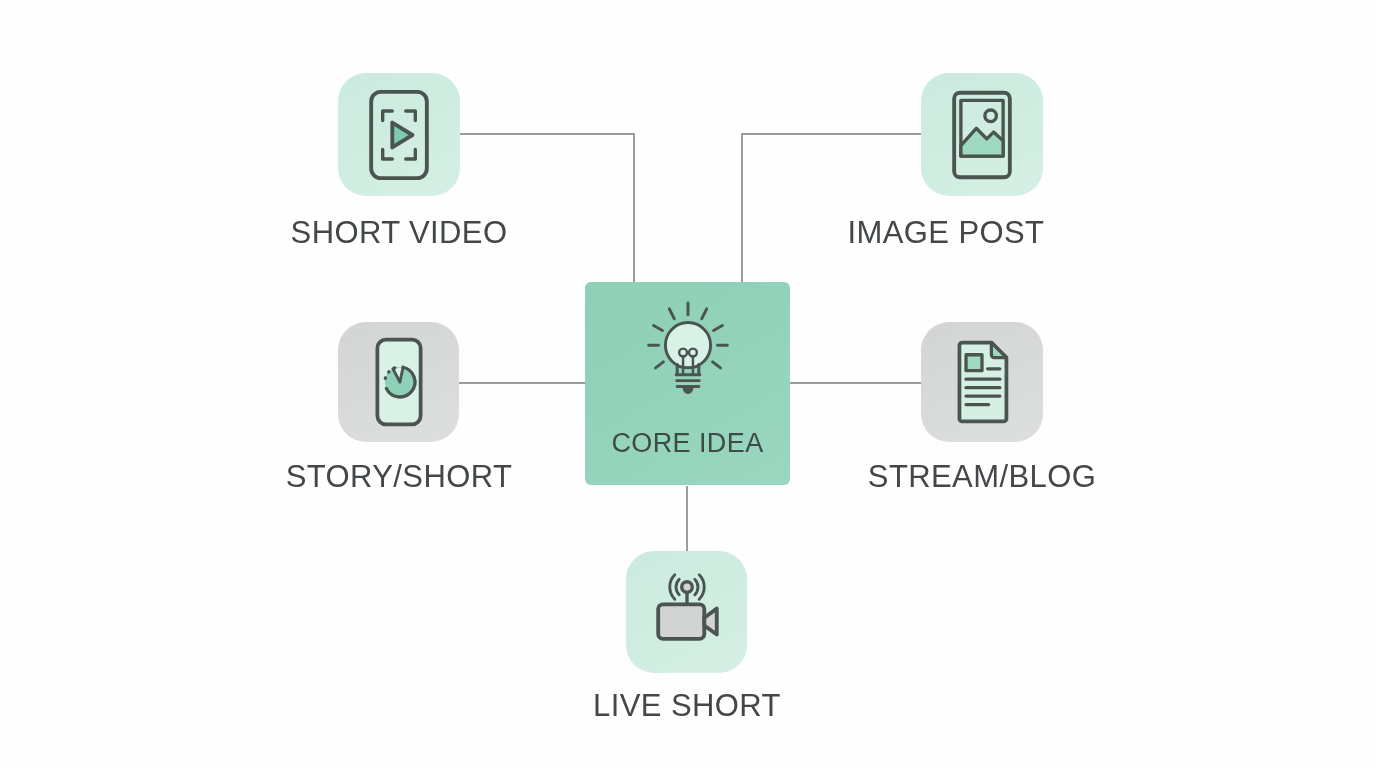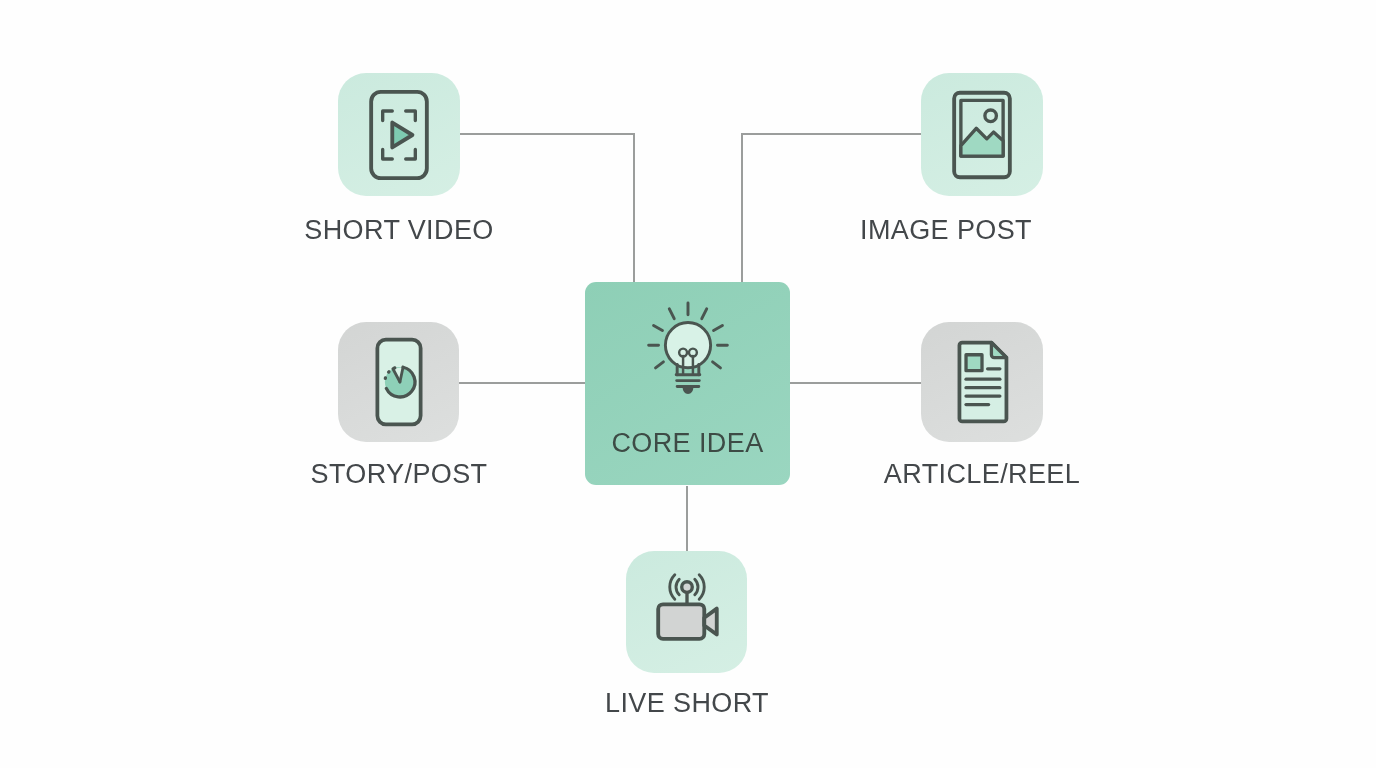--- a/index.html
+++ b/index.html
@@ -21,7 +21,7 @@
   .node.gray{background:linear-gradient(155deg,var(--gray-fill),var(--gray-fill-light));}
   .node.center{border-radius:11px;background:linear-gradient(150deg,var(--center-fill),var(--center-fill-light));
     flex-direction:column;justify-content:flex-start;}
-  .label{position:absolute;width:320px;text-align:center;font-size:27px;font-weight:500;
+  .label{position:absolute;width:320px;text-align:center;font-size:31px;font-weight:500;
     letter-spacing:.4px;color:var(--label-text);}
   .center-label{margin-top:12px;font-size:27px;font-weight:500;letter-spacing:.4px;color:var(--center-text);}
   svg{display:block;}

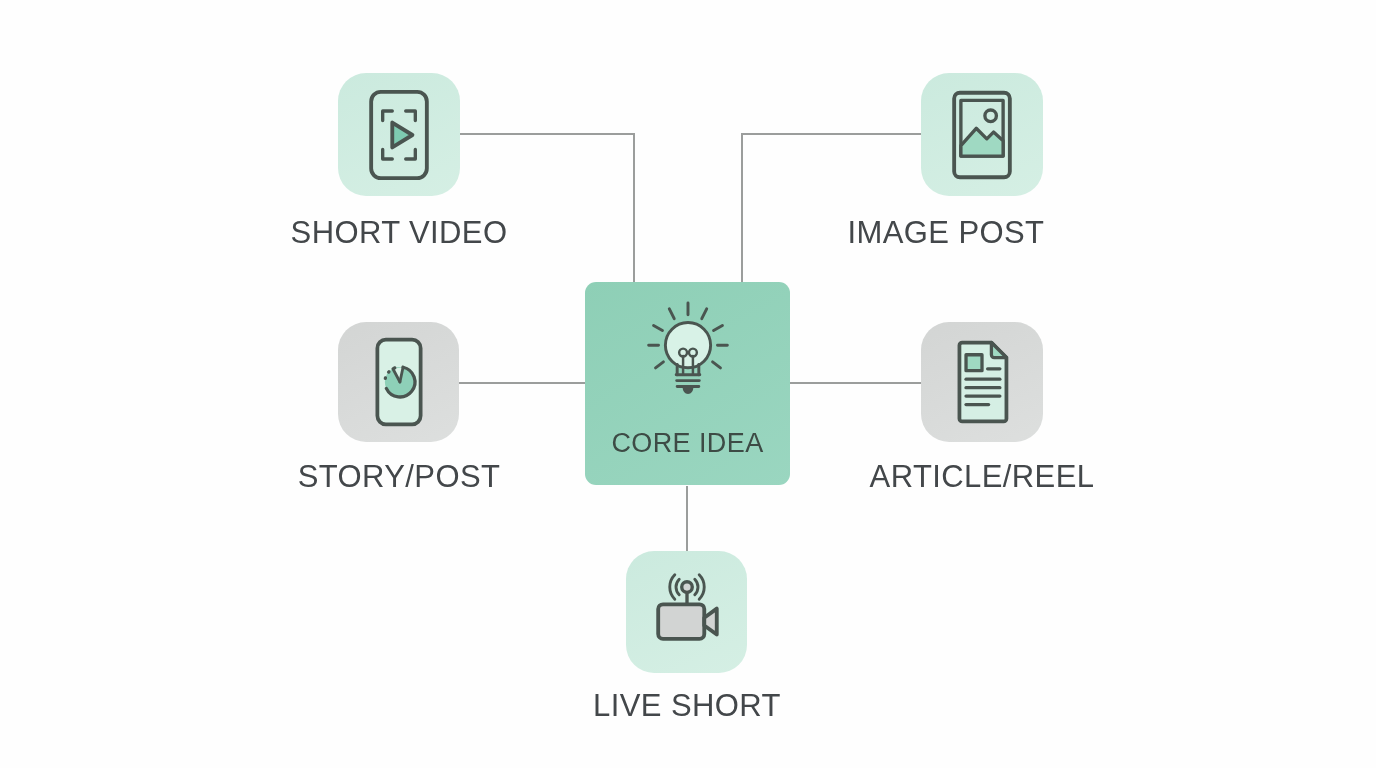--- a/index.html
+++ b/index.html
@@ -19,7 +19,7 @@
   .node.small{border-radius:28px;}
   .node.mint{background:linear-gradient(155deg,var(--mint-fill),var(--mint-fill-light));}
   .node.gray{background:linear-gradient(155deg,var(--gray-fill),var(--gray-fill-light));}
-  .node.center{border-radius:11px;background:linear-gradient(150deg,var(--center-fill),var(--center-fill-light));
+  .node.center{border-radius:6px;background:linear-gradient(150deg,var(--center-fill),var(--center-fill-light));
     flex-direction:column;justify-content:flex-start;}
   .label{position:absolute;width:320px;text-align:center;font-size:31px;font-weight:500;
     letter-spacing:.4px;color:var(--label-text);}

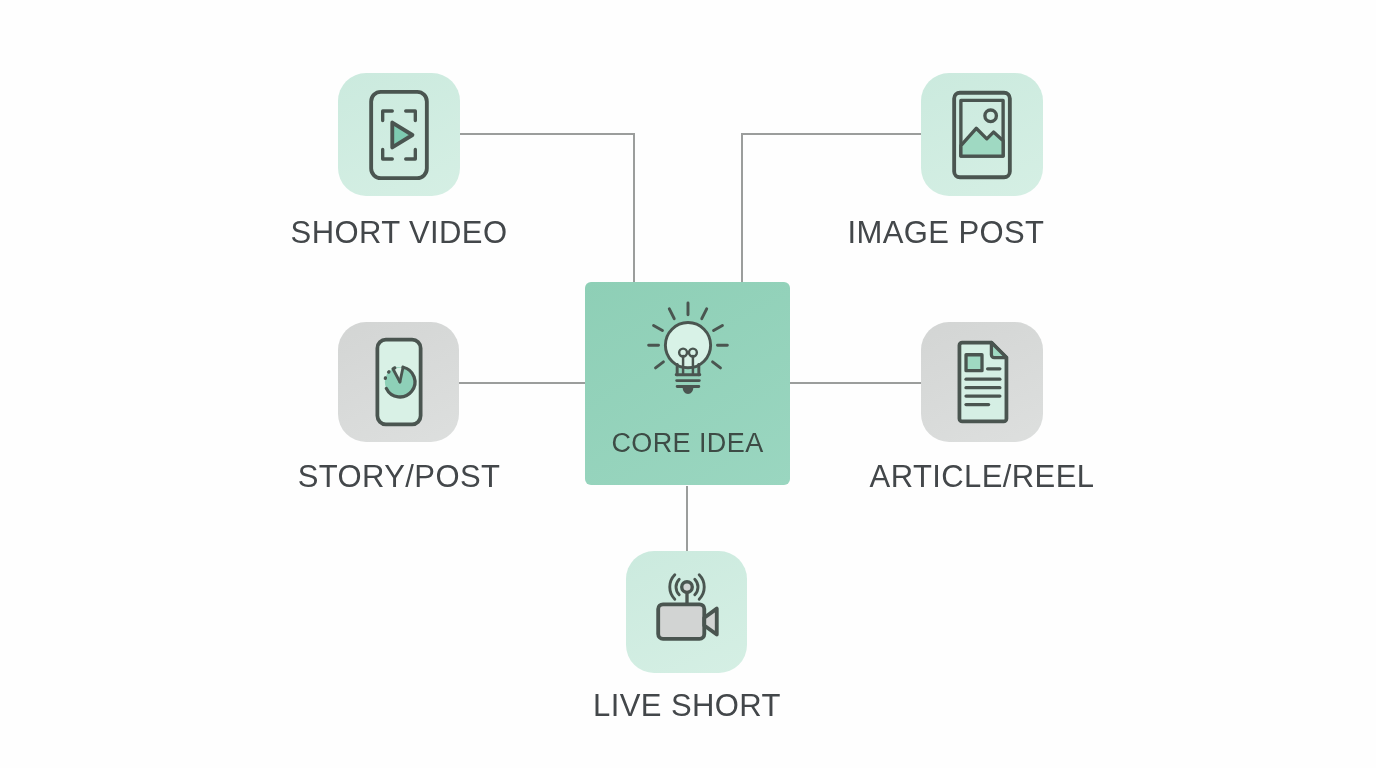--- a/index.html
+++ b/index.html
@@ -78,7 +78,7 @@
       <path d="M45.5 35 A16 16 0 0 0 35.2 52.8" class="st dotted sw35"></path>
     </svg>
   </div>
-  <div class="label" style="left:239px;top:459px;">STORY/POST</div>
+  <div class="label" style="left:239px;top:459px;">STORY/SHORT</div>
 
   <div class="node small gray" style="left:921px;top:322px;width:122px;height:120px;">
     <svg width="94" height="94" viewBox="0 0 100 100">

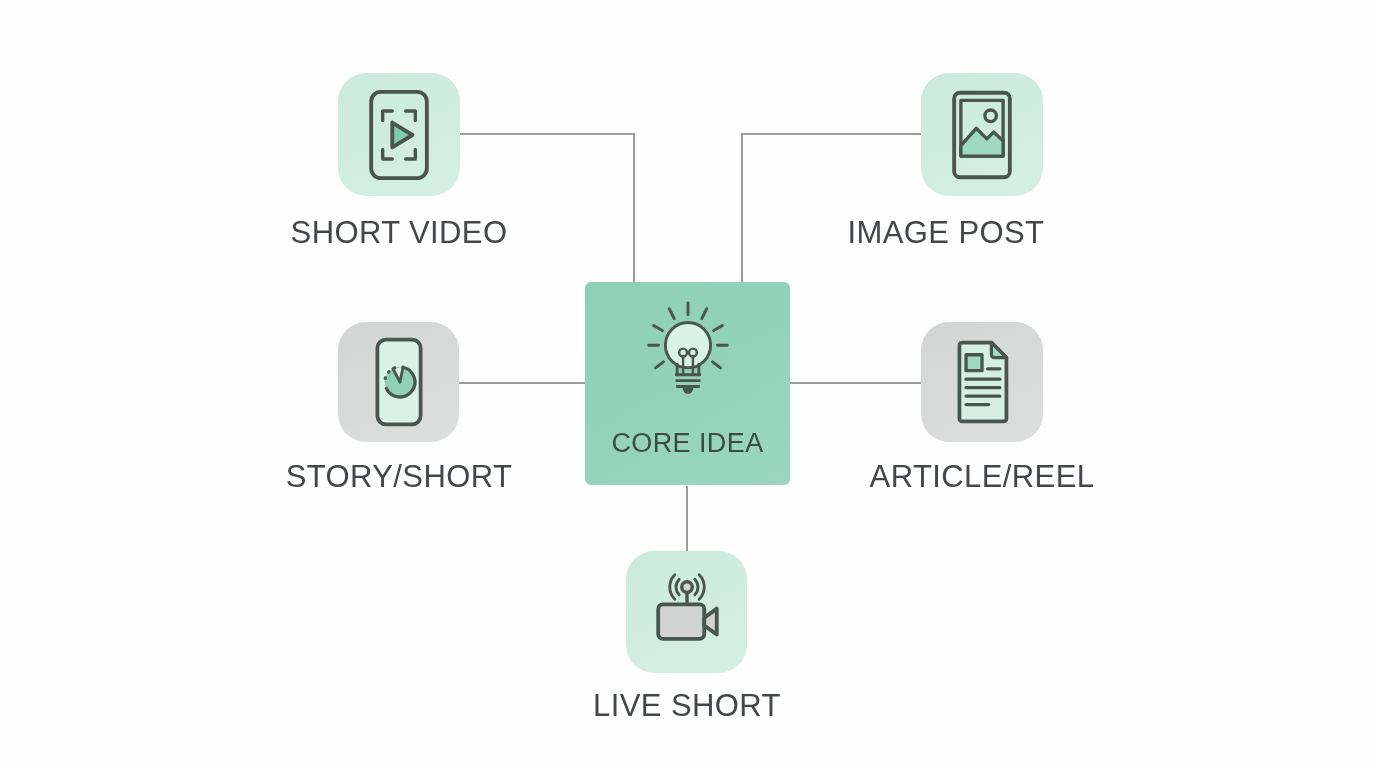--- a/index.html
+++ b/index.html
@@ -92,7 +92,7 @@
       <path d="M33 74 H57" class="st sw35"></path>
     </svg>
   </div>
-  <div class="label" style="left:822px;top:459px;">ARTICLE/REEL</div>
+  <div class="label" style="left:822px;top:459px;">STREAM/BLOG</div>
 
   <div class="node center" style="left:585px;top:282px;width:205px;height:203px;">
     <svg width="118" height="118" viewBox="0 0 120 120" style="margin-top:16px;">

